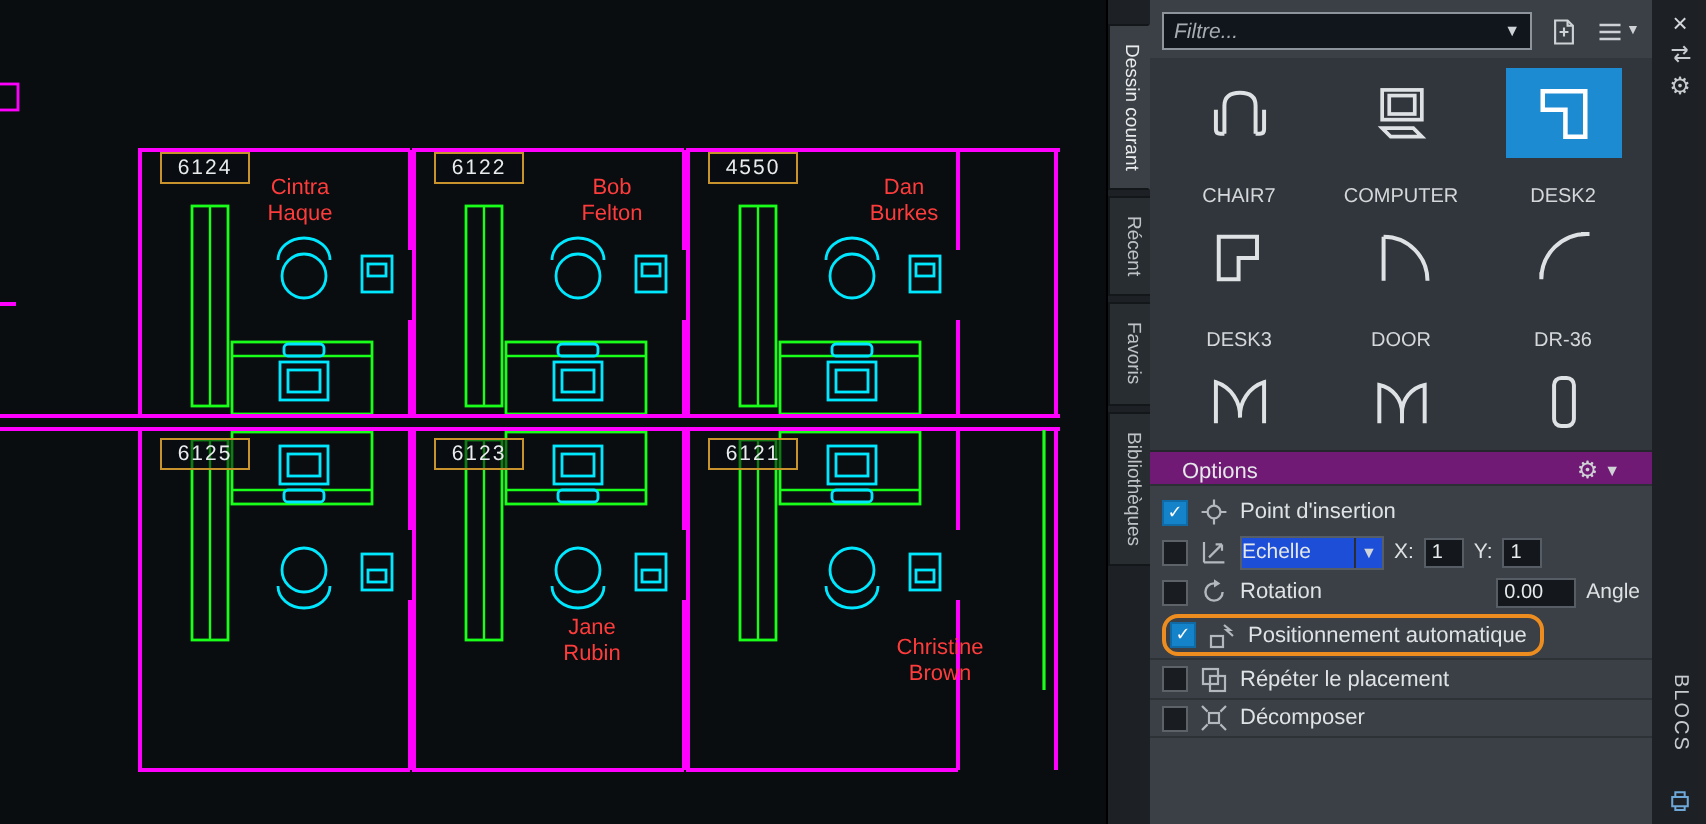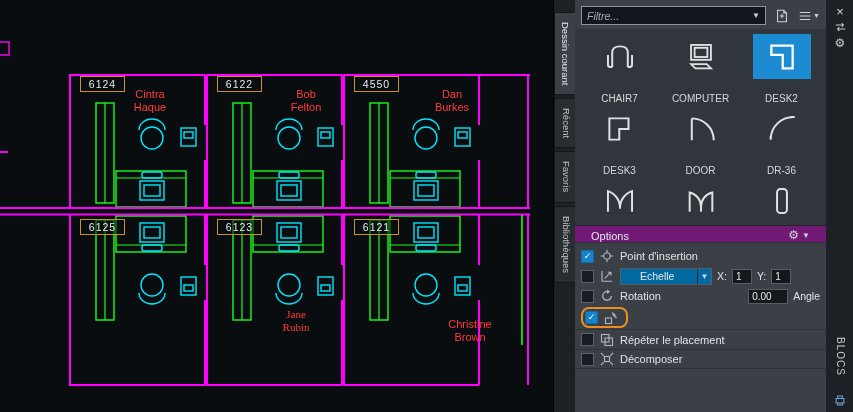--- a/index.html
+++ b/index.html
@@ -69,8 +69,8 @@
     height:15px;display:flex;align-items:center;padding:0 3px;cursor:text}
   .w20{width:20px}.w40{width:40px}
   .xy{font-size:10.5px;color:#dfe2e4}
-  .dd{width:92px;height:17px;background:#0369a1;border:1px solid #575d64;display:flex;
-    align-items:center;font-size:10.5px;color:#e5e7e9;padding-left:19px;cursor:pointer}
+  .dd{width:72px;height:17px;background:#1d4ed8;border:1px solid #575d64;display:flex;
+    align-items:center;font-size:10.5px;color:#e5e7e9;padding-left:0;cursor:pointer}
   .dd .arw{margin-left:auto;width:14px;height:100%;display:flex;align-items:center;
     justify-content:center;font-size:8px;color:#d0d5d9;border-left:1px solid #2a2e33}
   .hl-row{min-height:23px}

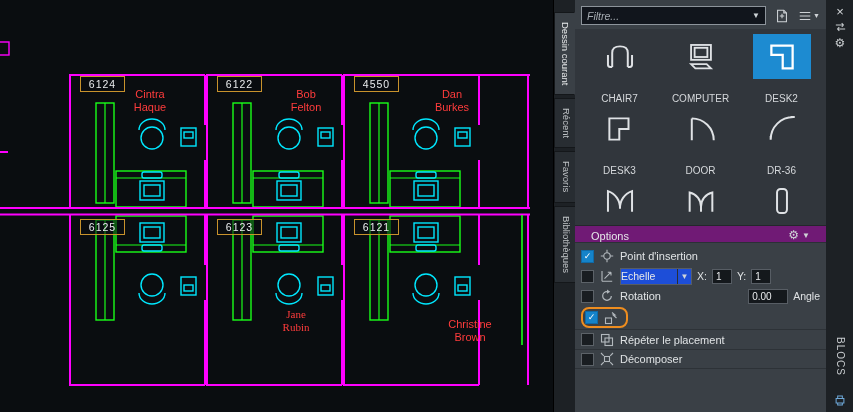--- a/index.html
+++ b/index.html
@@ -196,7 +196,7 @@
         <div class="room-name" style="left: 412px; top: 88px;">Dan<br>Burkes</div>
         <div class="room-box" style="left: 80px; top: 219px;">6125</div>
         <div class="room-box" style="left: 217px; top: 219px;">6123</div>
-        <div class="room-name" style="left: 256px; top: 308px; font-family: Liberation Serif, serif;">Jane<br>Rubin</div>
+        <div class="room-name" style="left: 256px; top: 308px;">Jane<br>Rubin</div>
         <div class="room-box" style="left: 354px; top: 219px;">6121</div>
         <div class="room-name" style="left: 430px; top: 318px;">Christine<br>Brown</div>
       </div>

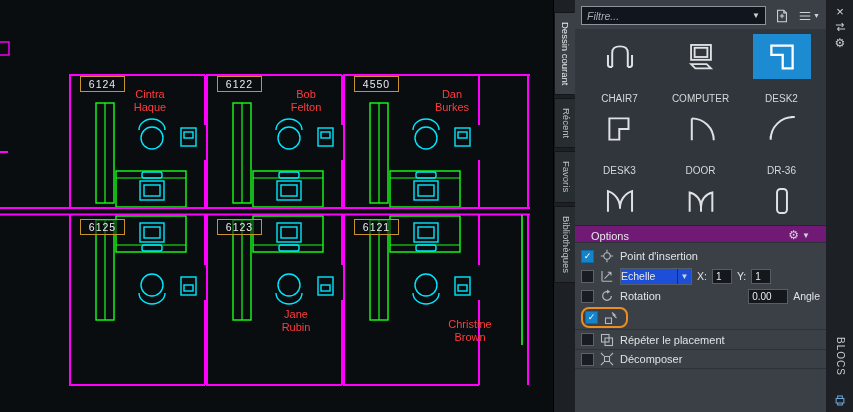--- a/index.html
+++ b/index.html
@@ -371,6 +371,7 @@
                   <path d="M8,1.5 L11,4 H9.2 L12.5,7"></path>
               </svg>
               </span>
+            <span class="optlbl">Positionnement automatique</span>
           </div>
         </div>
 

